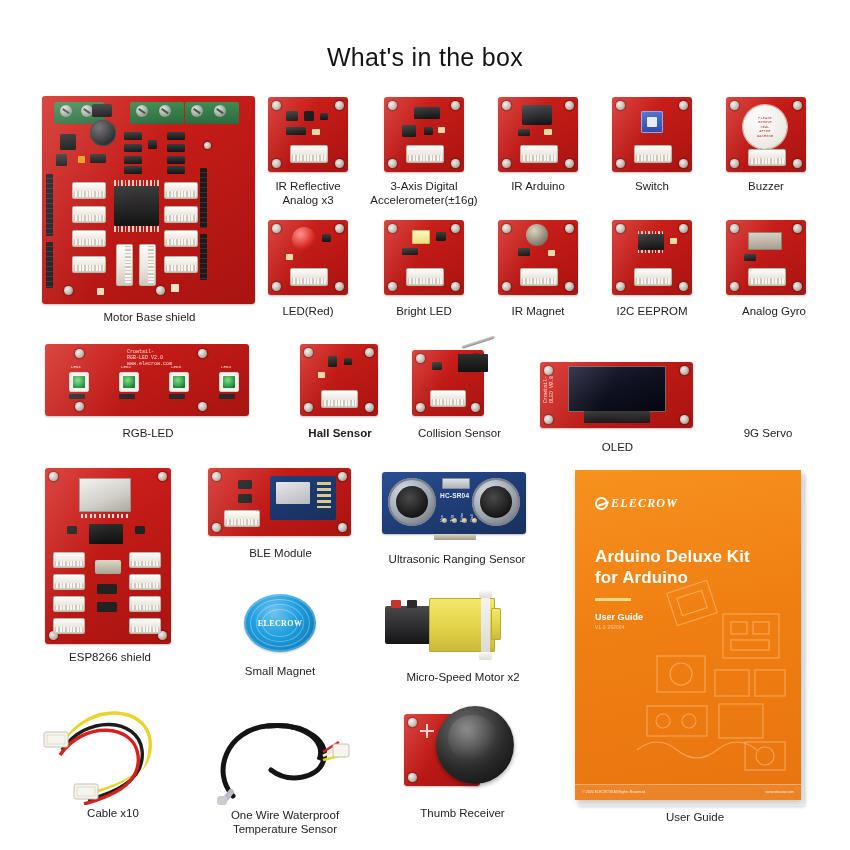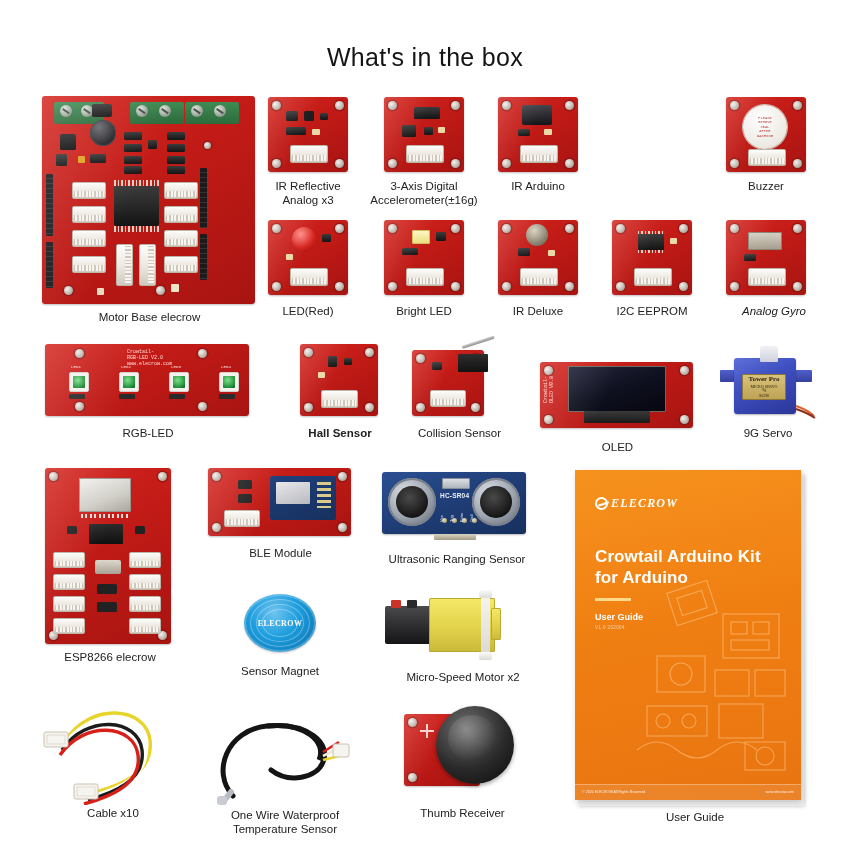--- a/index.html
+++ b/index.html
@@ -417,6 +417,22 @@
     <div class="caption" style="top:82px;">IR Arduino</div>
   </div>
 
+  <div class="item" style="left:612px;top:97px;width:80px;height:100px;">
+    <div class="art" style="width:80px;height:78px;">
+      <div class="pcb" style="position:absolute;left:0;top:0;width:80px;height:75px;">
+        <div class="hole" style="left:4px;top:4px;"></div>
+          <div class="hole" style="right:4px;top:4px;"></div>
+        <div class="hole" style="left:4px;bottom:4px;"></div>
+          <div class="hole" style="right:4px;bottom:4px;"></div>
+        <div style="position:absolute;left:29px;top:14px;width:22px;height:22px;background:linear-gradient(180deg,#4f74d8,#2c4aa8);border-radius:2px;box-shadow:inset 0 0 0 1px #93a8e8;"></div>
+        <div style="position:absolute;left:35px;top:20px;width:10px;height:10px;background:#e9ecf6;border-radius:1px;"></div>
+        <div class="conn" style="left:22px;top:48px;width:38px;height:18px;">
+            <div class="pins"></div>
+          </div>
+      </div>
+    </div>
+    <div class="caption" style="top:82px;">Switch</div>
+  </div>
 
   <div class="item" style="left:726px;top:97px;width:80px;height:100px;">
     <div class="art" style="width:80px;height:78px;">

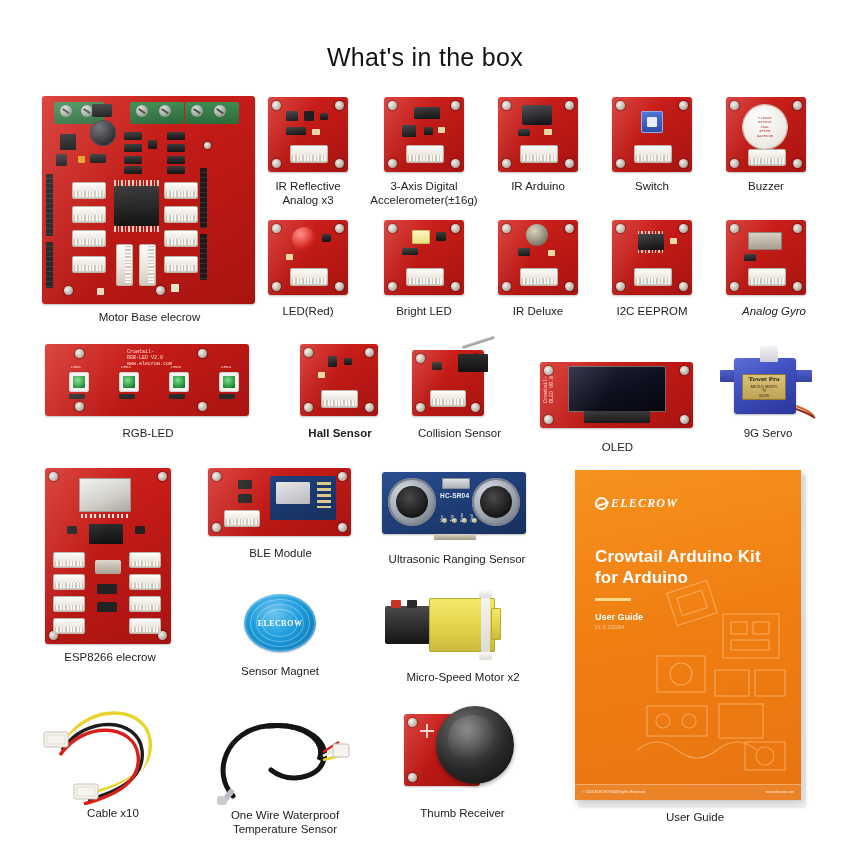--- a/index.html
+++ b/index.html
@@ -355,7 +355,7 @@
         <div class="pad" style="left:129px;top:188px;width:8px;height:8px;background:#f0e4c8;"></div>
       </div>
     </div>
-    <div class="caption" style="top:214px;">Motor Base elecrow</div>
+    <div class="caption" style="top:214px;">Motor Base shield</div>
   </div>
 
   <div class="item" style="left:268px;top:97px;width:80px;height:100px;">

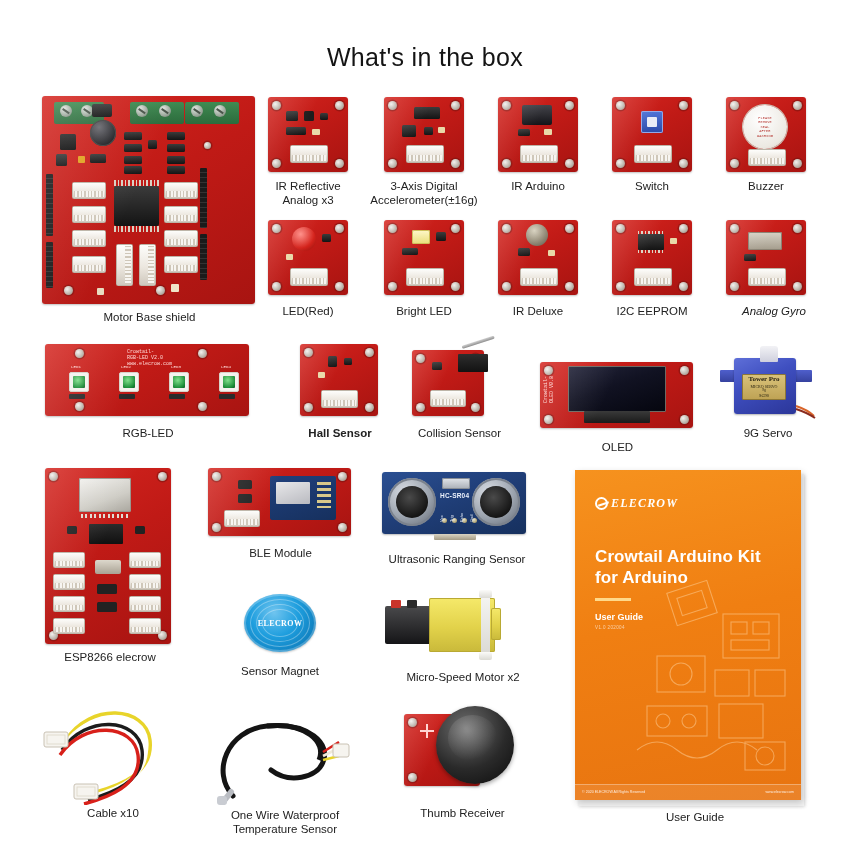--- a/index.html
+++ b/index.html
@@ -507,7 +507,7 @@
           </div>
       </div>
     </div>
-    <div class="caption" style="top:84px;">IR Deluxe</div>
+    <div class="caption" style="top:84px;">IR Magnet</div>
   </div>
 
   <div class="item" style="left:612px;top:220px;width:80px;height:100px;">

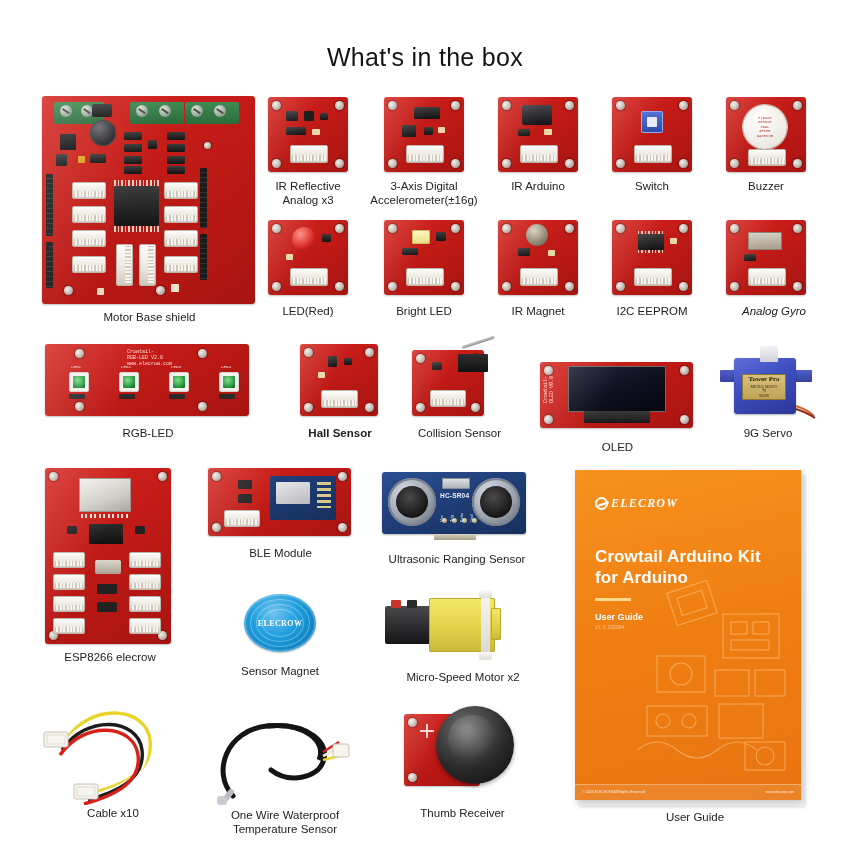--- a/index.html
+++ b/index.html
@@ -529,7 +529,7 @@
     <div class="caption" style="top:84px;">I2C EEPROM</div>
   </div>
 
-  <div class="item" style="left:726px;top:220px;width:96px;height:100px;font-style:italic;">
+  <div class="item" style="left:726px;top:220px;width:96px;height:100px;">
     <div class="art" style="width:80px;height:78px;">
       <div class="pcb" style="position:absolute;left:0;top:0;width:80px;height:75px;">
         <div class="hole" style="left:4px;top:4px;"></div>

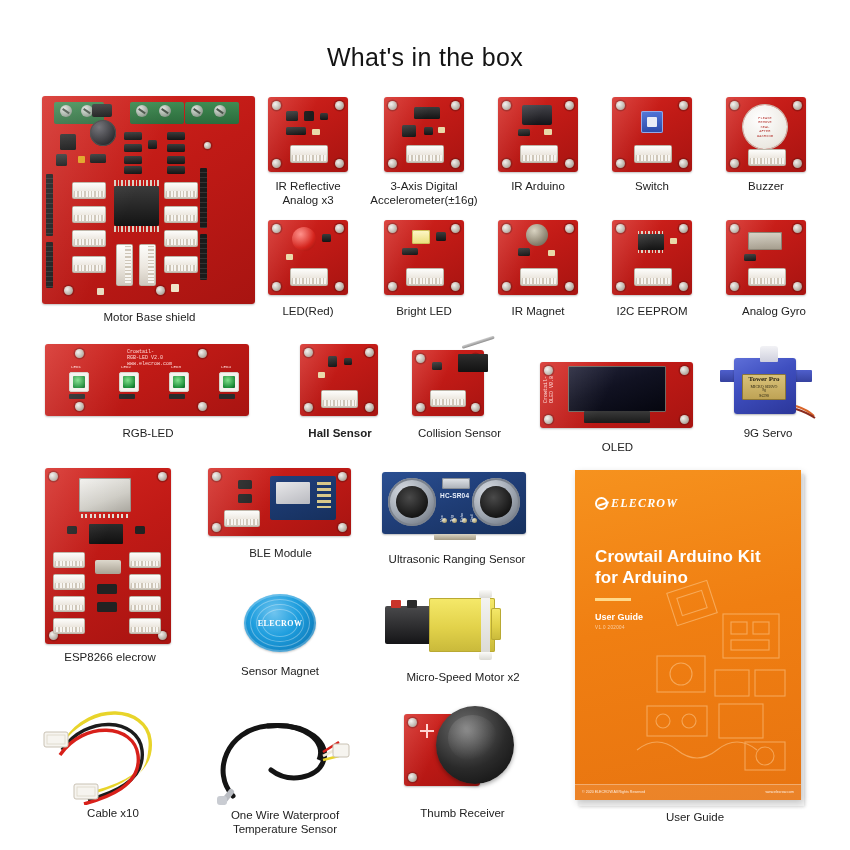--- a/index.html
+++ b/index.html
@@ -626,22 +626,6 @@
   </div>
 
   <div class="item" style="left:718px;top:344px;width:100px;height:105px;">
-    <div class="art" style="width:100px;height:78px;">
-      <div class="servo-wing" style="left:2px;top:26px;width:18px;height:12px;"></div>
-      <div class="servo-wing" style="left:76px;top:26px;width:18px;height:12px;"></div>
-      <div class="servo-body" style="left:16px;top:14px;width:62px;height:56px;"></div>
-      <div class="servo-horn" style="left:42px;top:2px;width:18px;height:16px;"></div>
-      <div class="servo-label" style="left:24px;top:30px;width:44px;height:26px;">
-        <span style="font-size:7px;font-weight:700;">Tower Pro</span>
-        <span style="font-size:4px;margin-top:2px;">MICRO SERVO</span>
-        <span style="font-size:3.6px;">9g</span>
-        <span style="font-size:4.4px;margin-top:2px;">SG90</span>
-      </div>
-      <svg class="cable-svg" width="100" height="78">
-        <path d="M78 62 Q90 66 96 72" stroke="#d8642a" stroke-width="2" fill="none"></path>
-        <path d="M78 65 Q90 69 97 74" stroke="#8a2b1e" stroke-width="2" fill="none"></path>
-      </svg>
-    </div>
     <div class="caption" style="top:82px;">9G Servo</div>
   </div>
 

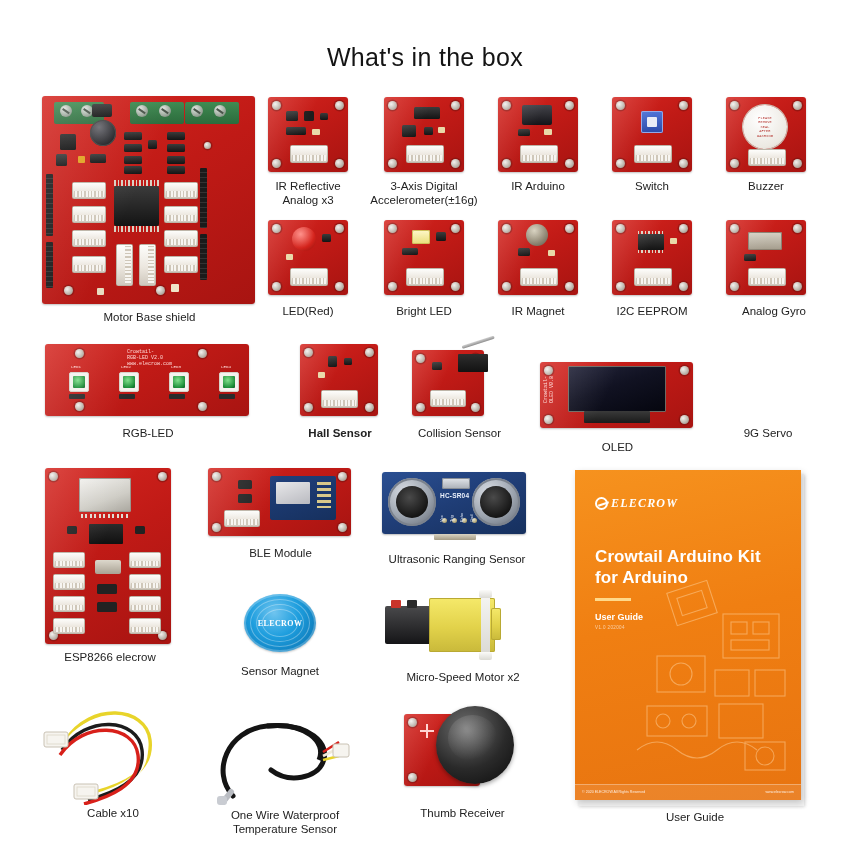--- a/index.html
+++ b/index.html
@@ -821,7 +821,7 @@
         <span class="logo-mark"></span>
         <span>ELECROW</span>
       </div>
-      <div class="booklet-title" style="left:20px;top:76px;">Crowtail Arduino Kit</div>
+      <div class="booklet-title" style="left:20px;top:76px;">Arduino Deluxe Kit</div>
       <div class="booklet-title" style="left:20px;top:97px;">for Arduino</div>
       <div class="booklet-rule" style="left:20px;top:128px;"></div>
       <div class="booklet-sub" style="left:20px;top:142px;">User Guide</div>

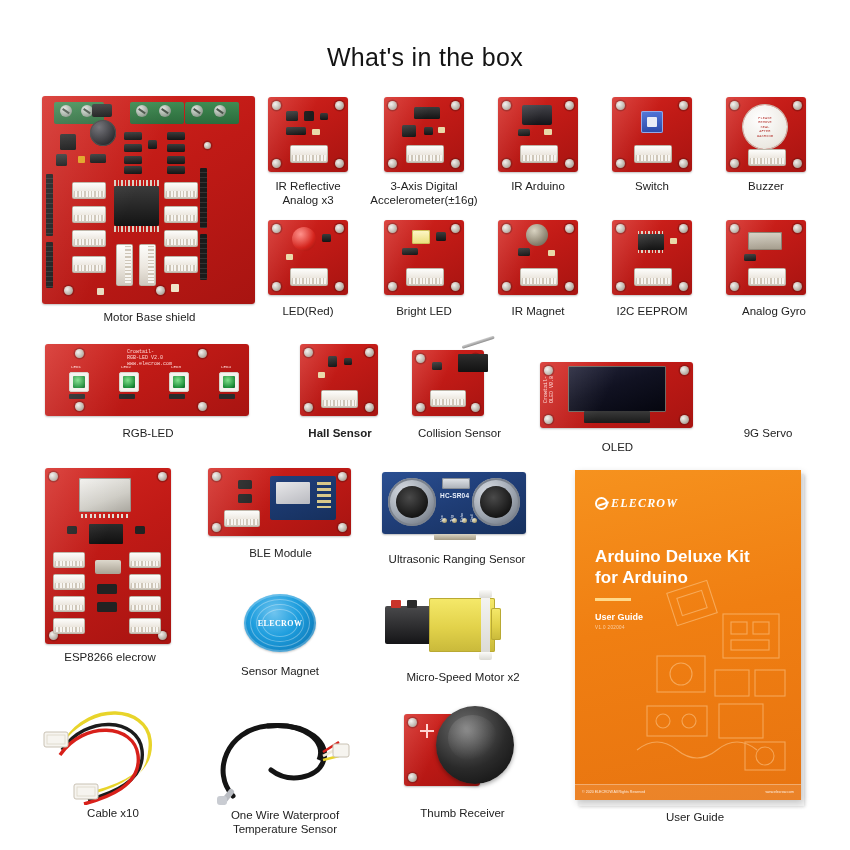--- a/index.html
+++ b/index.html
@@ -670,7 +670,7 @@
         <div class="chip tiny" style="left:52px;top:134px;width:20px;height:10px;"></div>
       </div>
     </div>
-    <div class="caption" style="top:182px;">ESP8266 elecrow</div>
+    <div class="caption" style="top:182px;">ESP8266 shield</div>
   </div>
 
   <div class="item" style="left:208px;top:468px;width:145px;height:100px;">

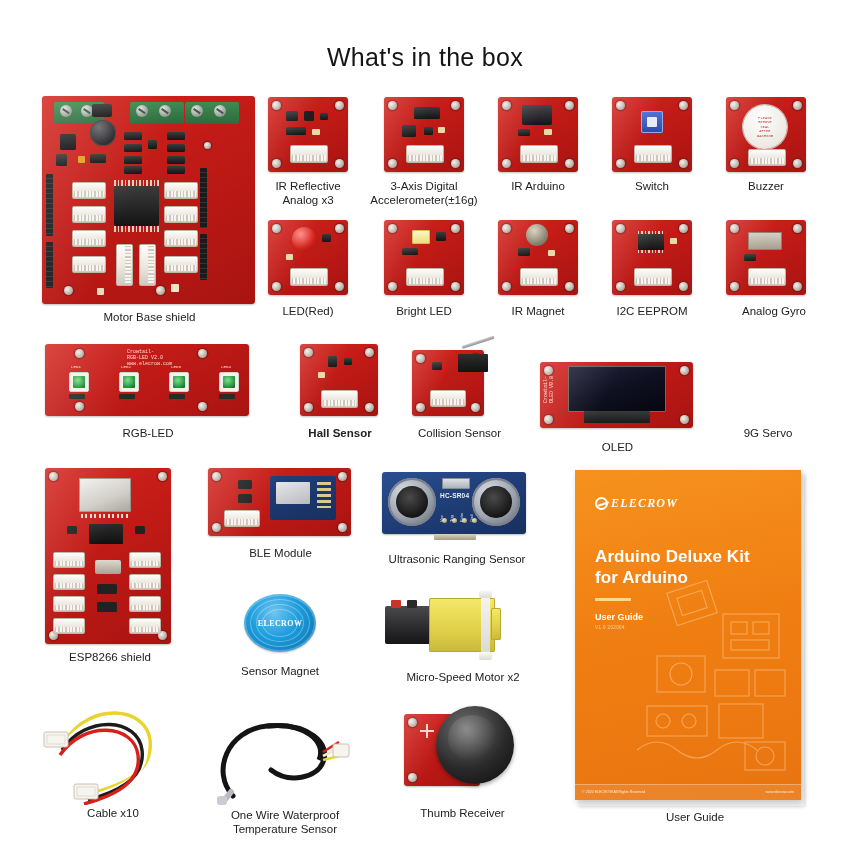--- a/index.html
+++ b/index.html
@@ -724,7 +724,7 @@
         <div class="magnet-logo">ELECROW</div>
       </div>
     </div>
-    <div class="caption" style="top:74px;">Sensor Magnet</div>
+    <div class="caption" style="top:74px;">Small Magnet</div>
   </div>
 
   <div class="item" style="left:383px;top:590px;width:160px;height:100px;">

